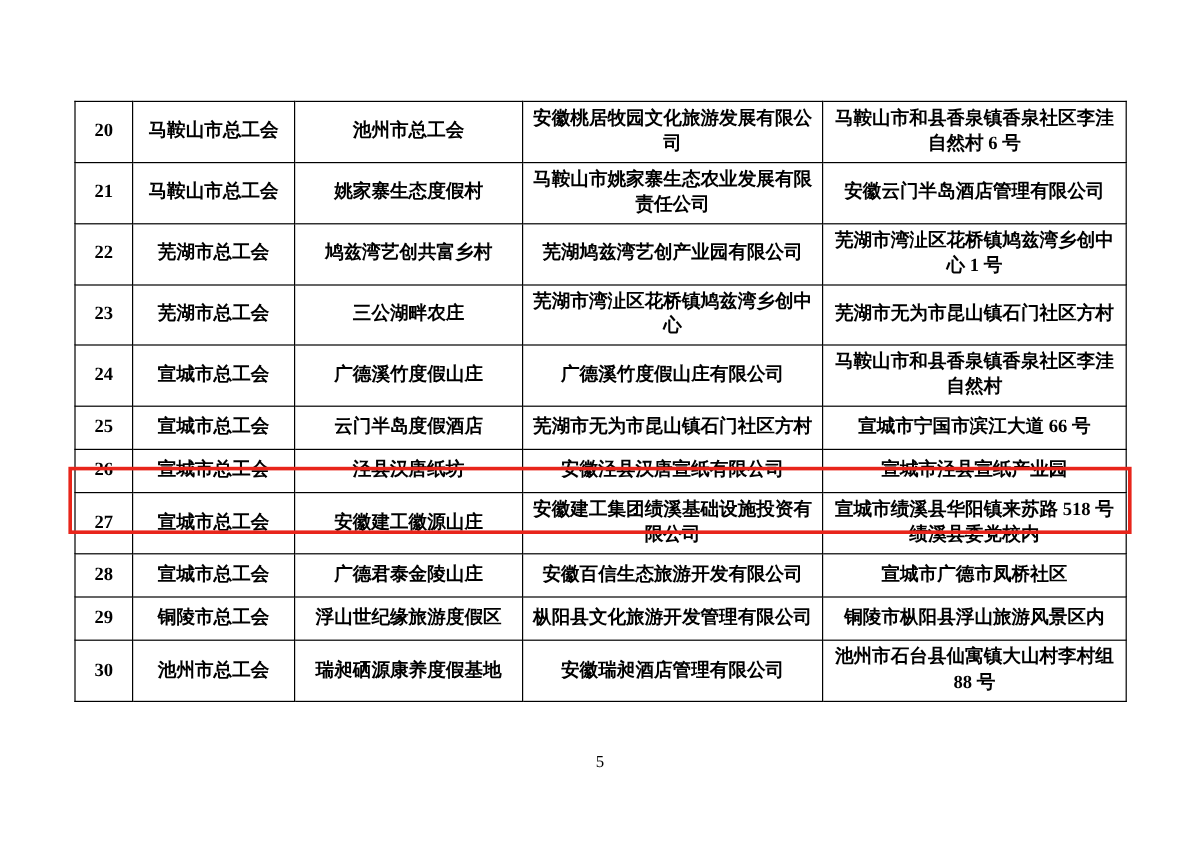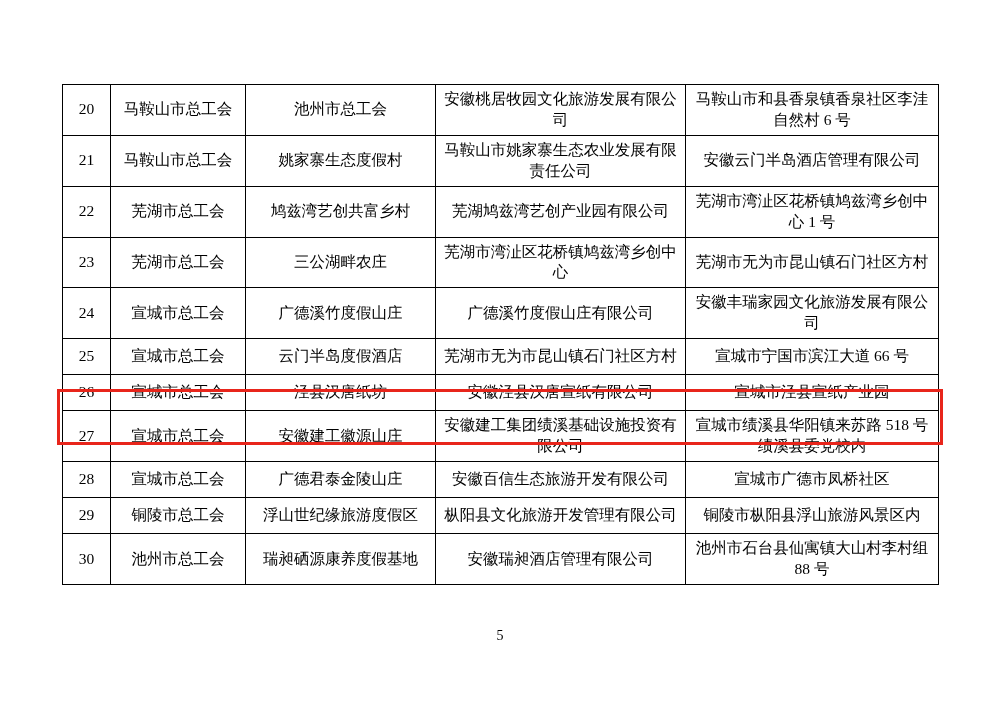--- a/index.html
+++ b/index.html
@@ -32,6 +32,7 @@
     border-collapse: collapse;
     width: 876px;
     table-layout: fixed;
+    font-weight: bold;
   }
   table.doc-table td {
     border: 1px solid #000000;

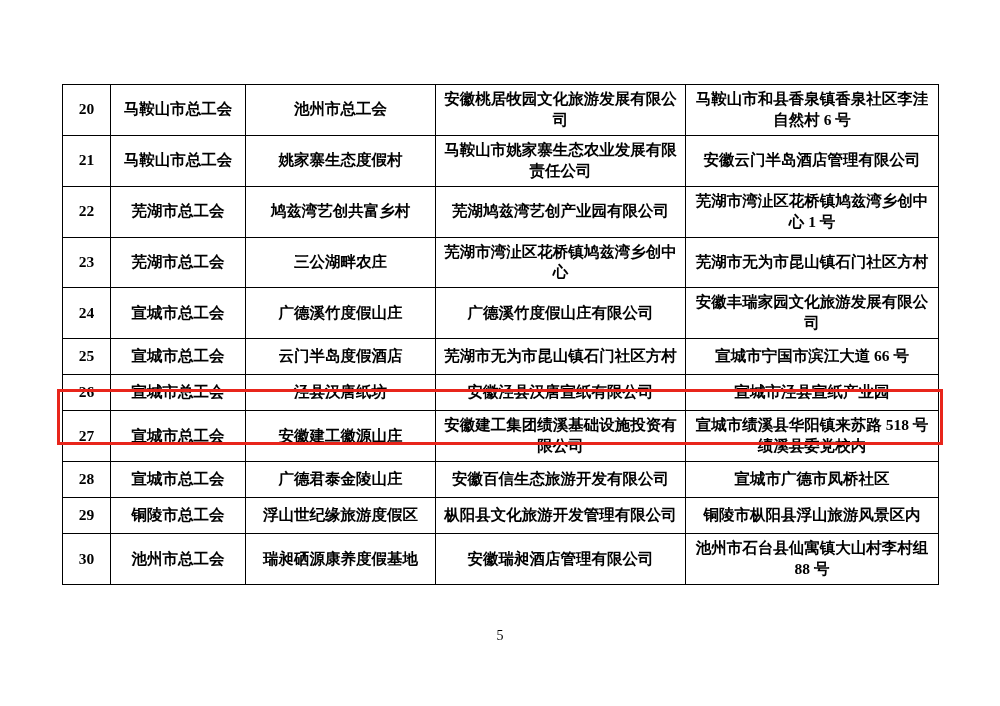--- a/index.html
+++ b/index.html
@@ -128,7 +128,7 @@
           <td>宣城市总工会</td>
           <td>广德溪竹度假山庄</td>
           <td class="c-company-cell">广德溪竹度假山庄有限公司</td>
-          <td class="c-address-cell">安徽丰瑞家园文化旅游发展有限公司</td>
+          <td class="c-address-cell">马鞍山市和县香泉镇香泉社区李洼自然村</td>
         </tr>
 
         <tr>

